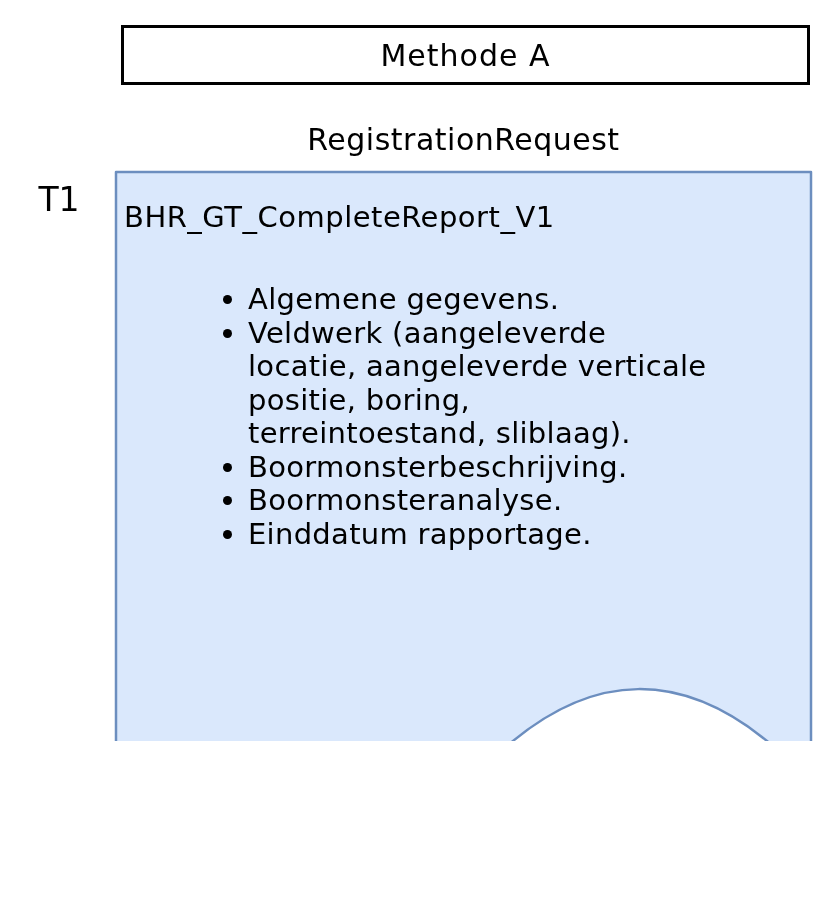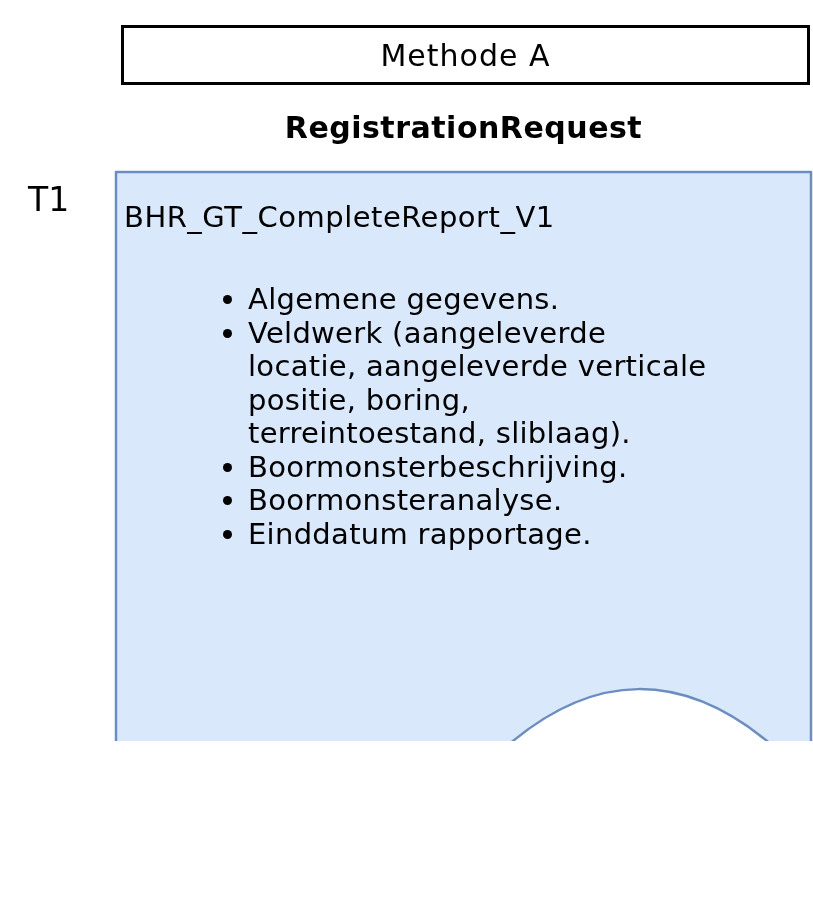--- a/index.html
+++ b/index.html
@@ -38,14 +38,13 @@
   .registration-label {
     position: absolute;
     left: 116px;
-    top: 110px;
+    top: 122px;
     width: 695px;
     text-align: center;
     font-size: 30px;
     line-height: 36px;
     letter-spacing: 0.5px;
     white-space: nowrap;
-    font-weight: bold;
   }
   .lane-label {
     position: absolute;

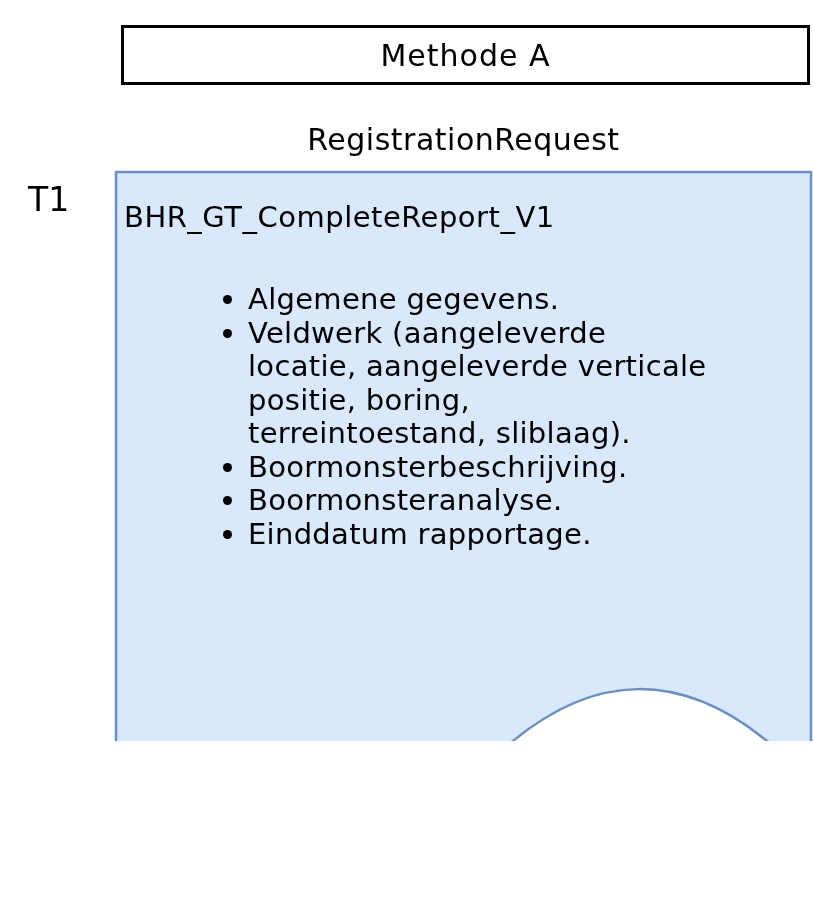--- a/index.html
+++ b/index.html
@@ -51,6 +51,7 @@
     left: 28px;
     top: 180px;
     width: 62px;
+    text-align: center;
     font-size: 33px;
     line-height: 40px;
   }

